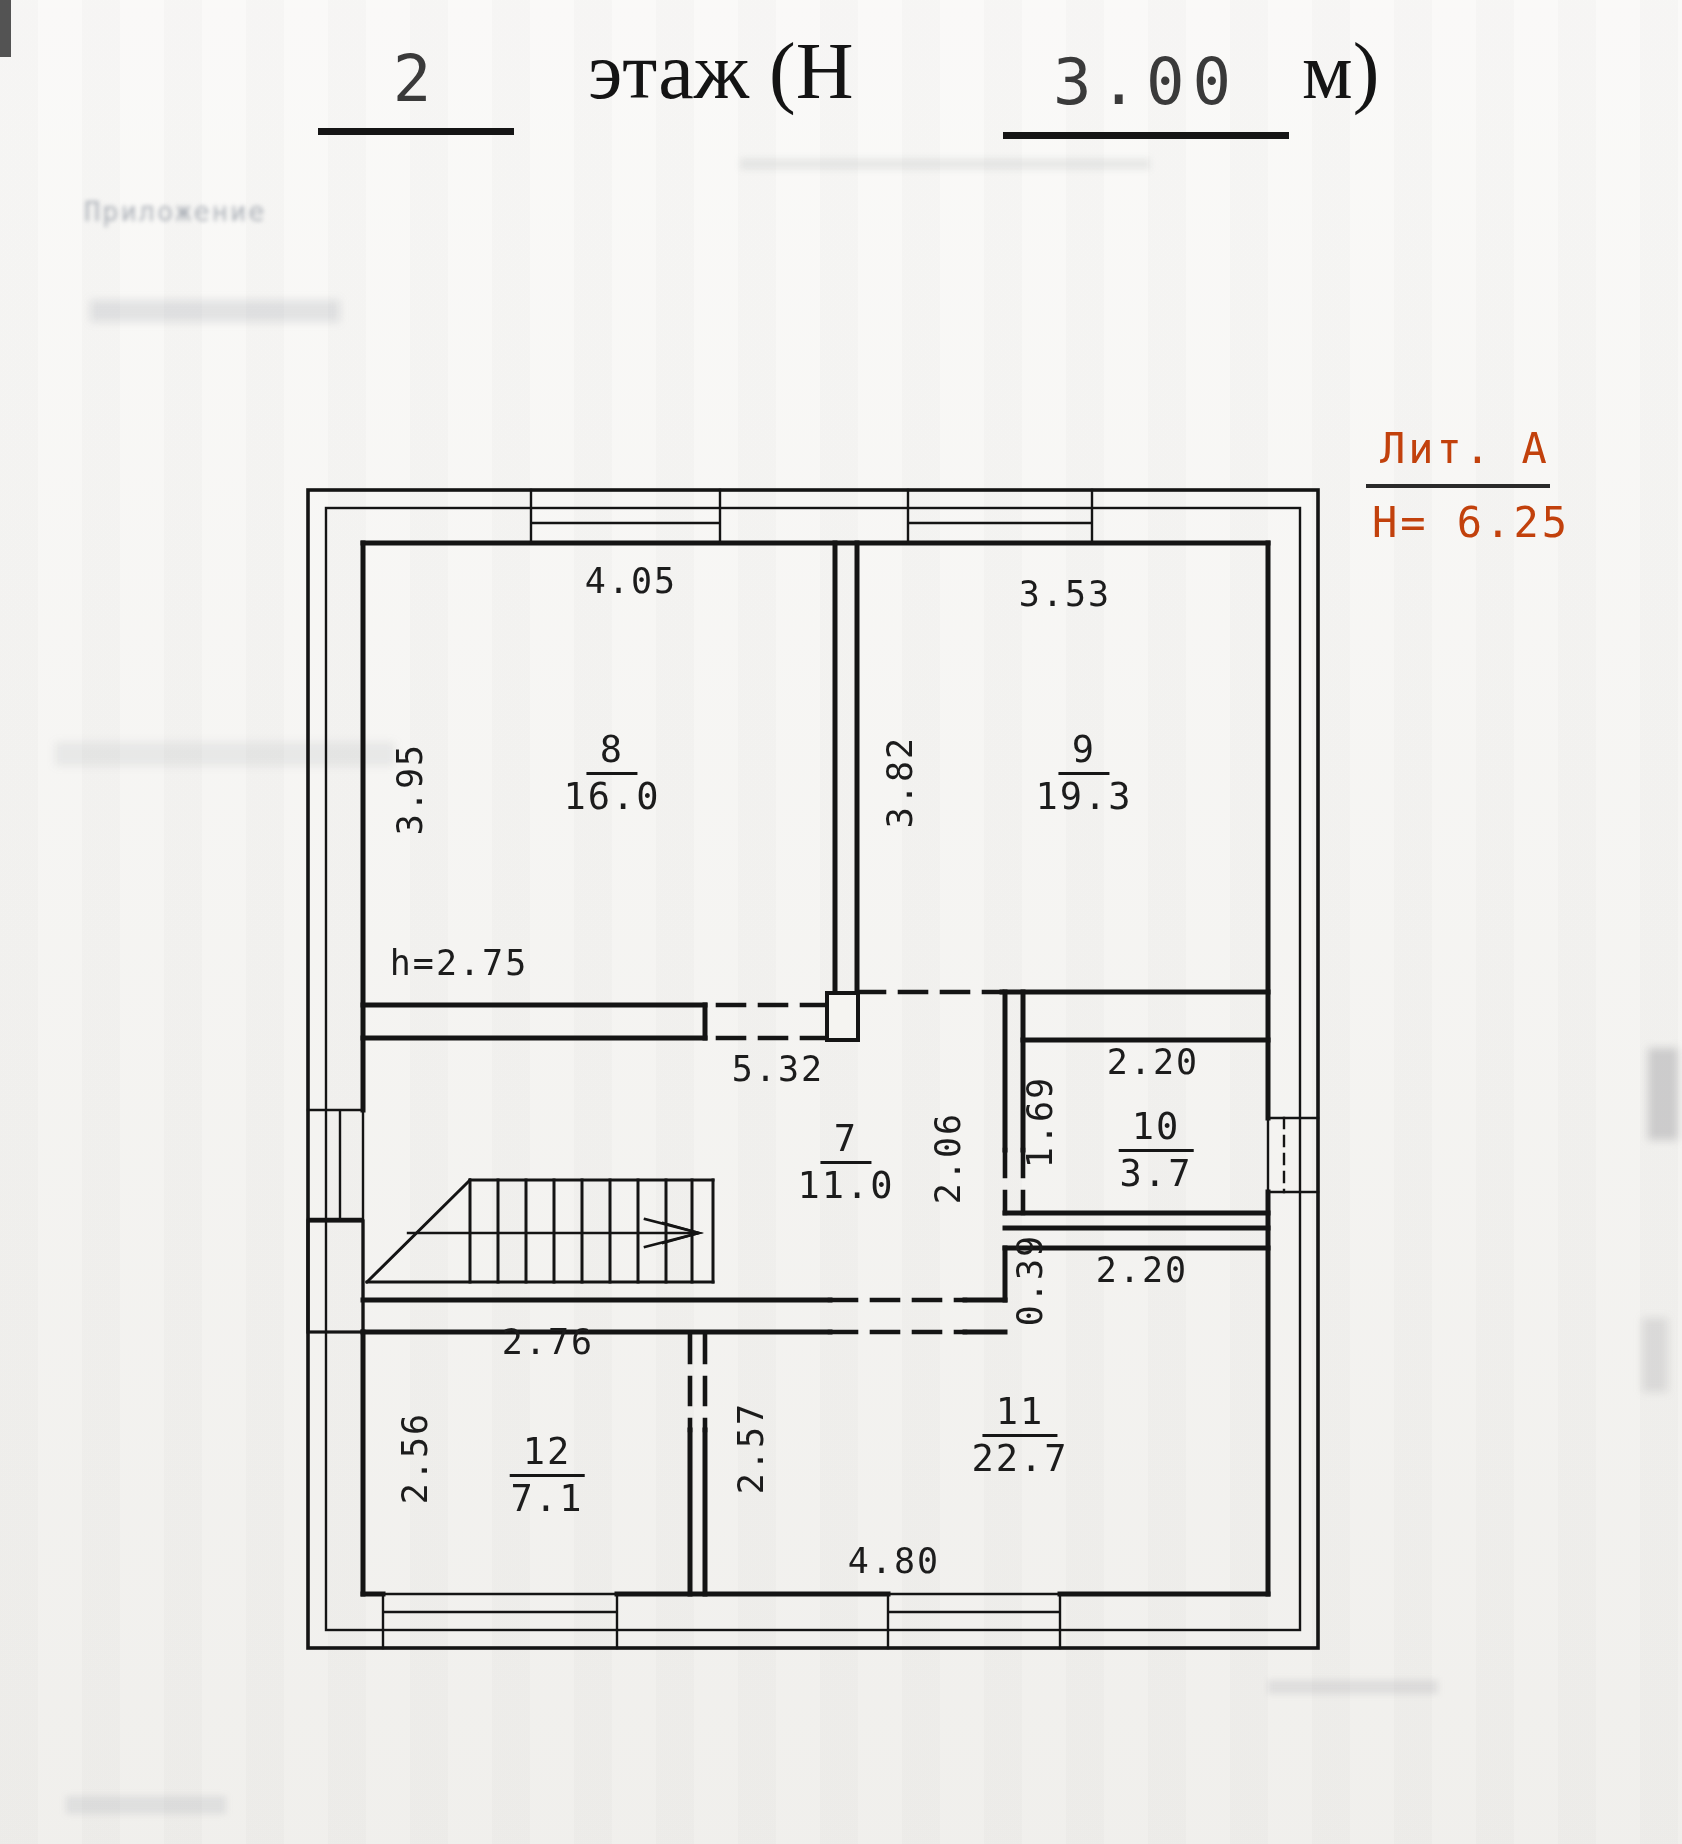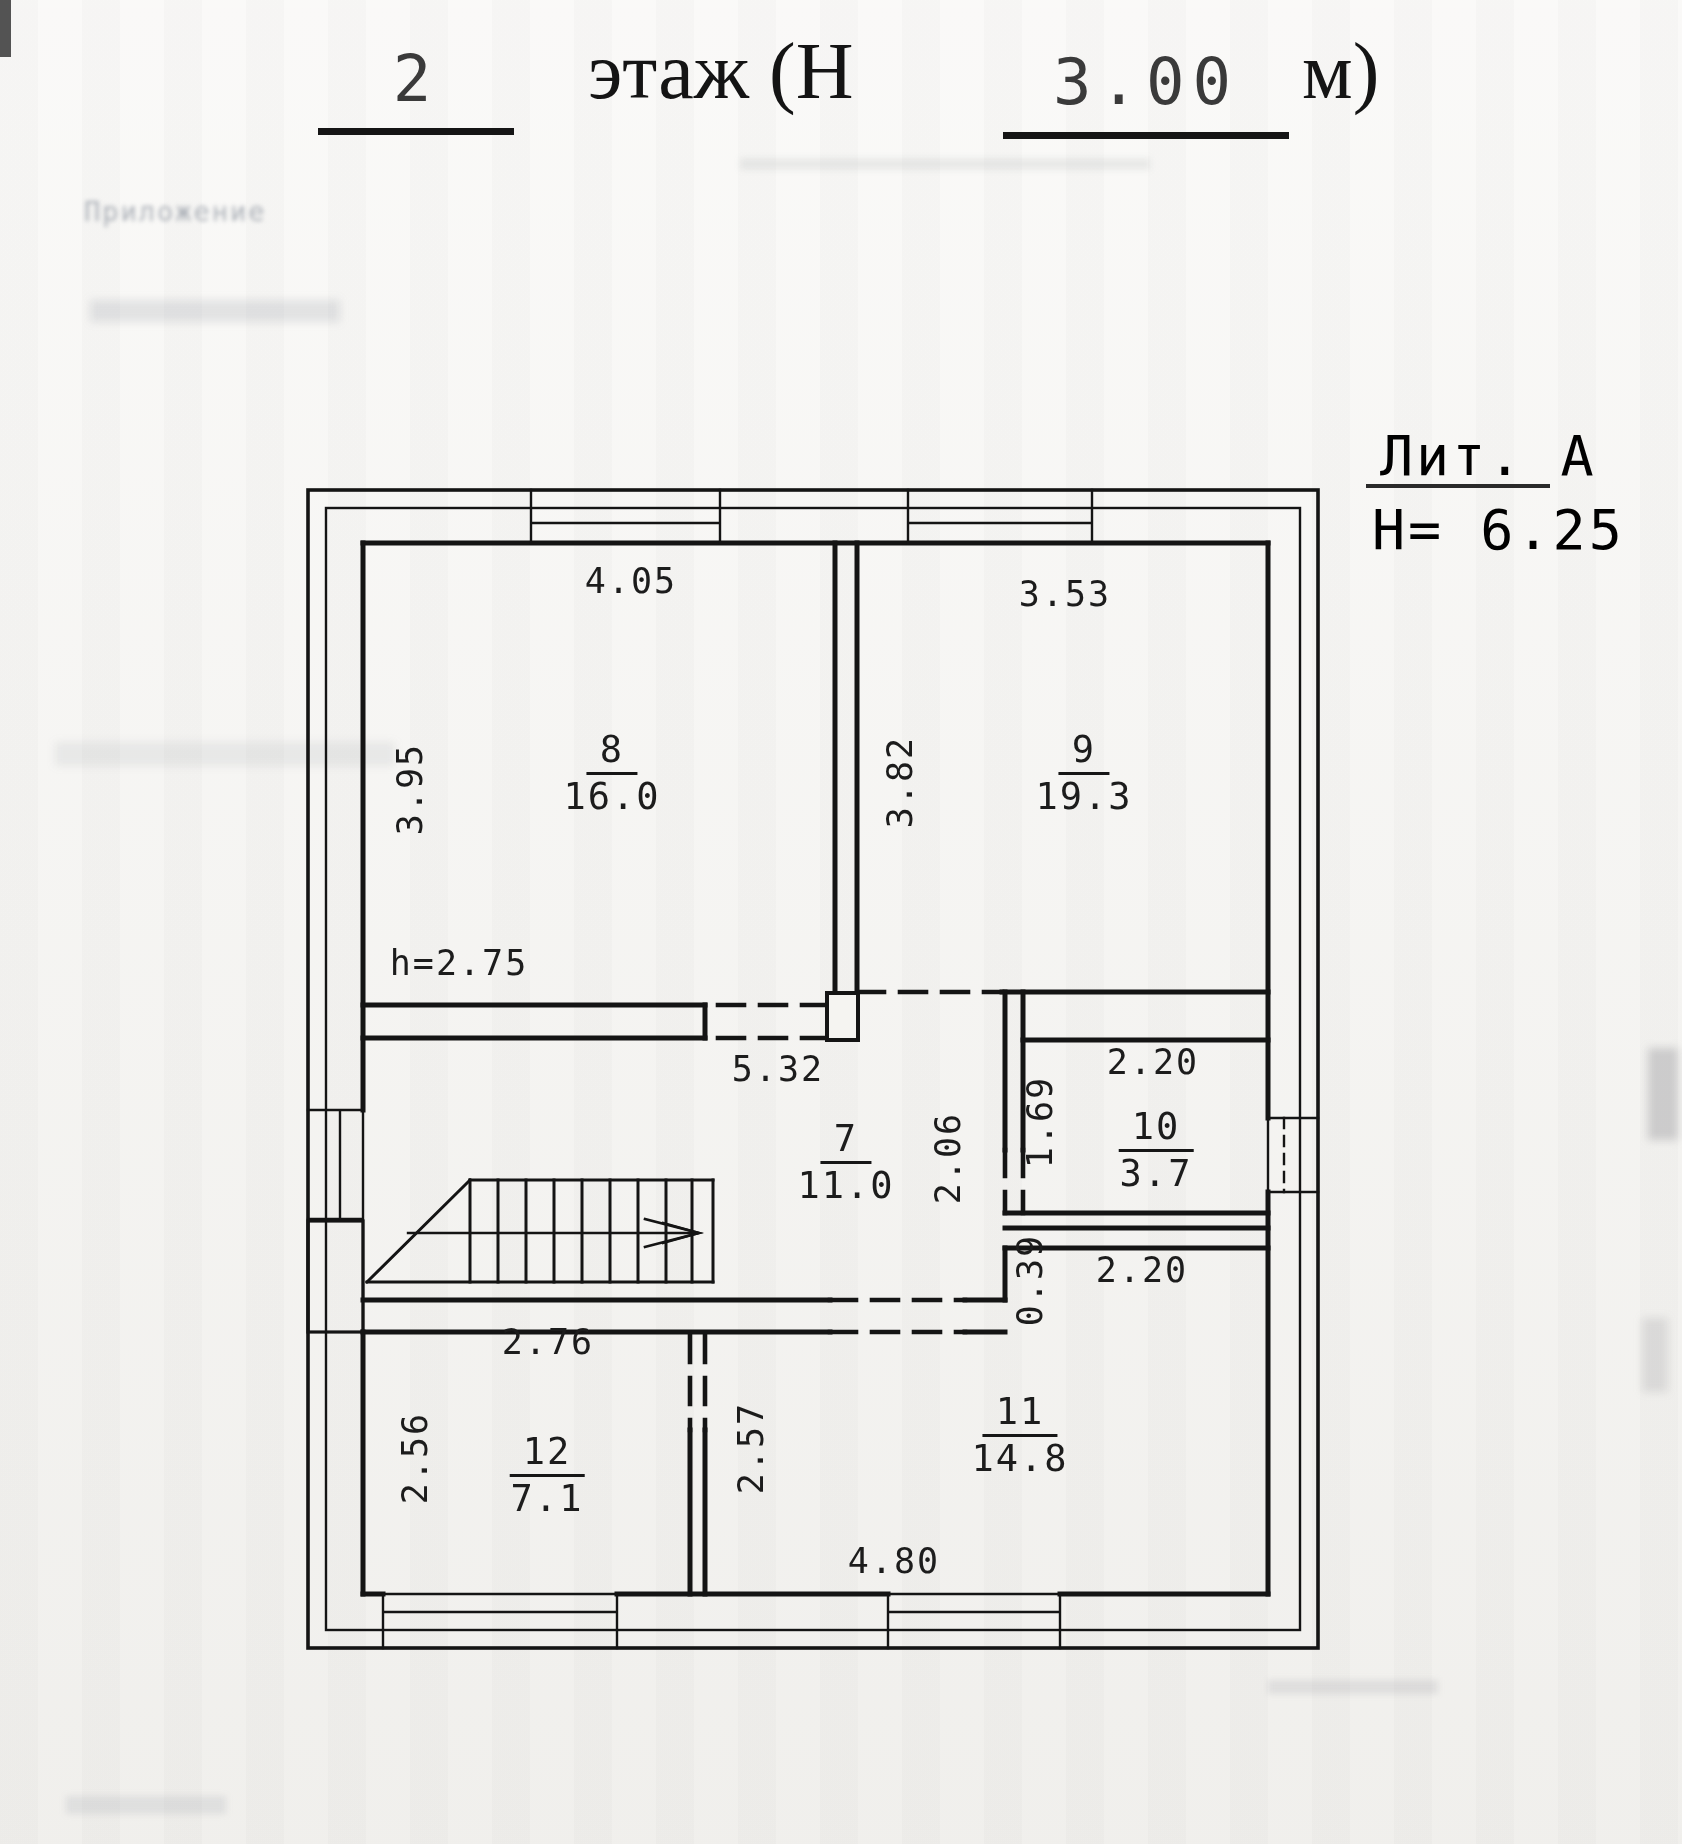--- a/index.html
+++ b/index.html
@@ -30,8 +30,8 @@
 
   
   .cad-text{
-    position:absolute;color:#000000;white-space:nowrap;
-    font-family:"DejaVu Sans Mono", monospace;font-size:55px;letter-spacing:3px;
+    position:absolute;color:#c2410c;white-space:nowrap;
+    font-family:"DejaVu Sans Mono", monospace;font-size:42px;letter-spacing:3px;
   }
   .cad-underline{position:absolute;background:#2a2a2a;height:4px;}
 

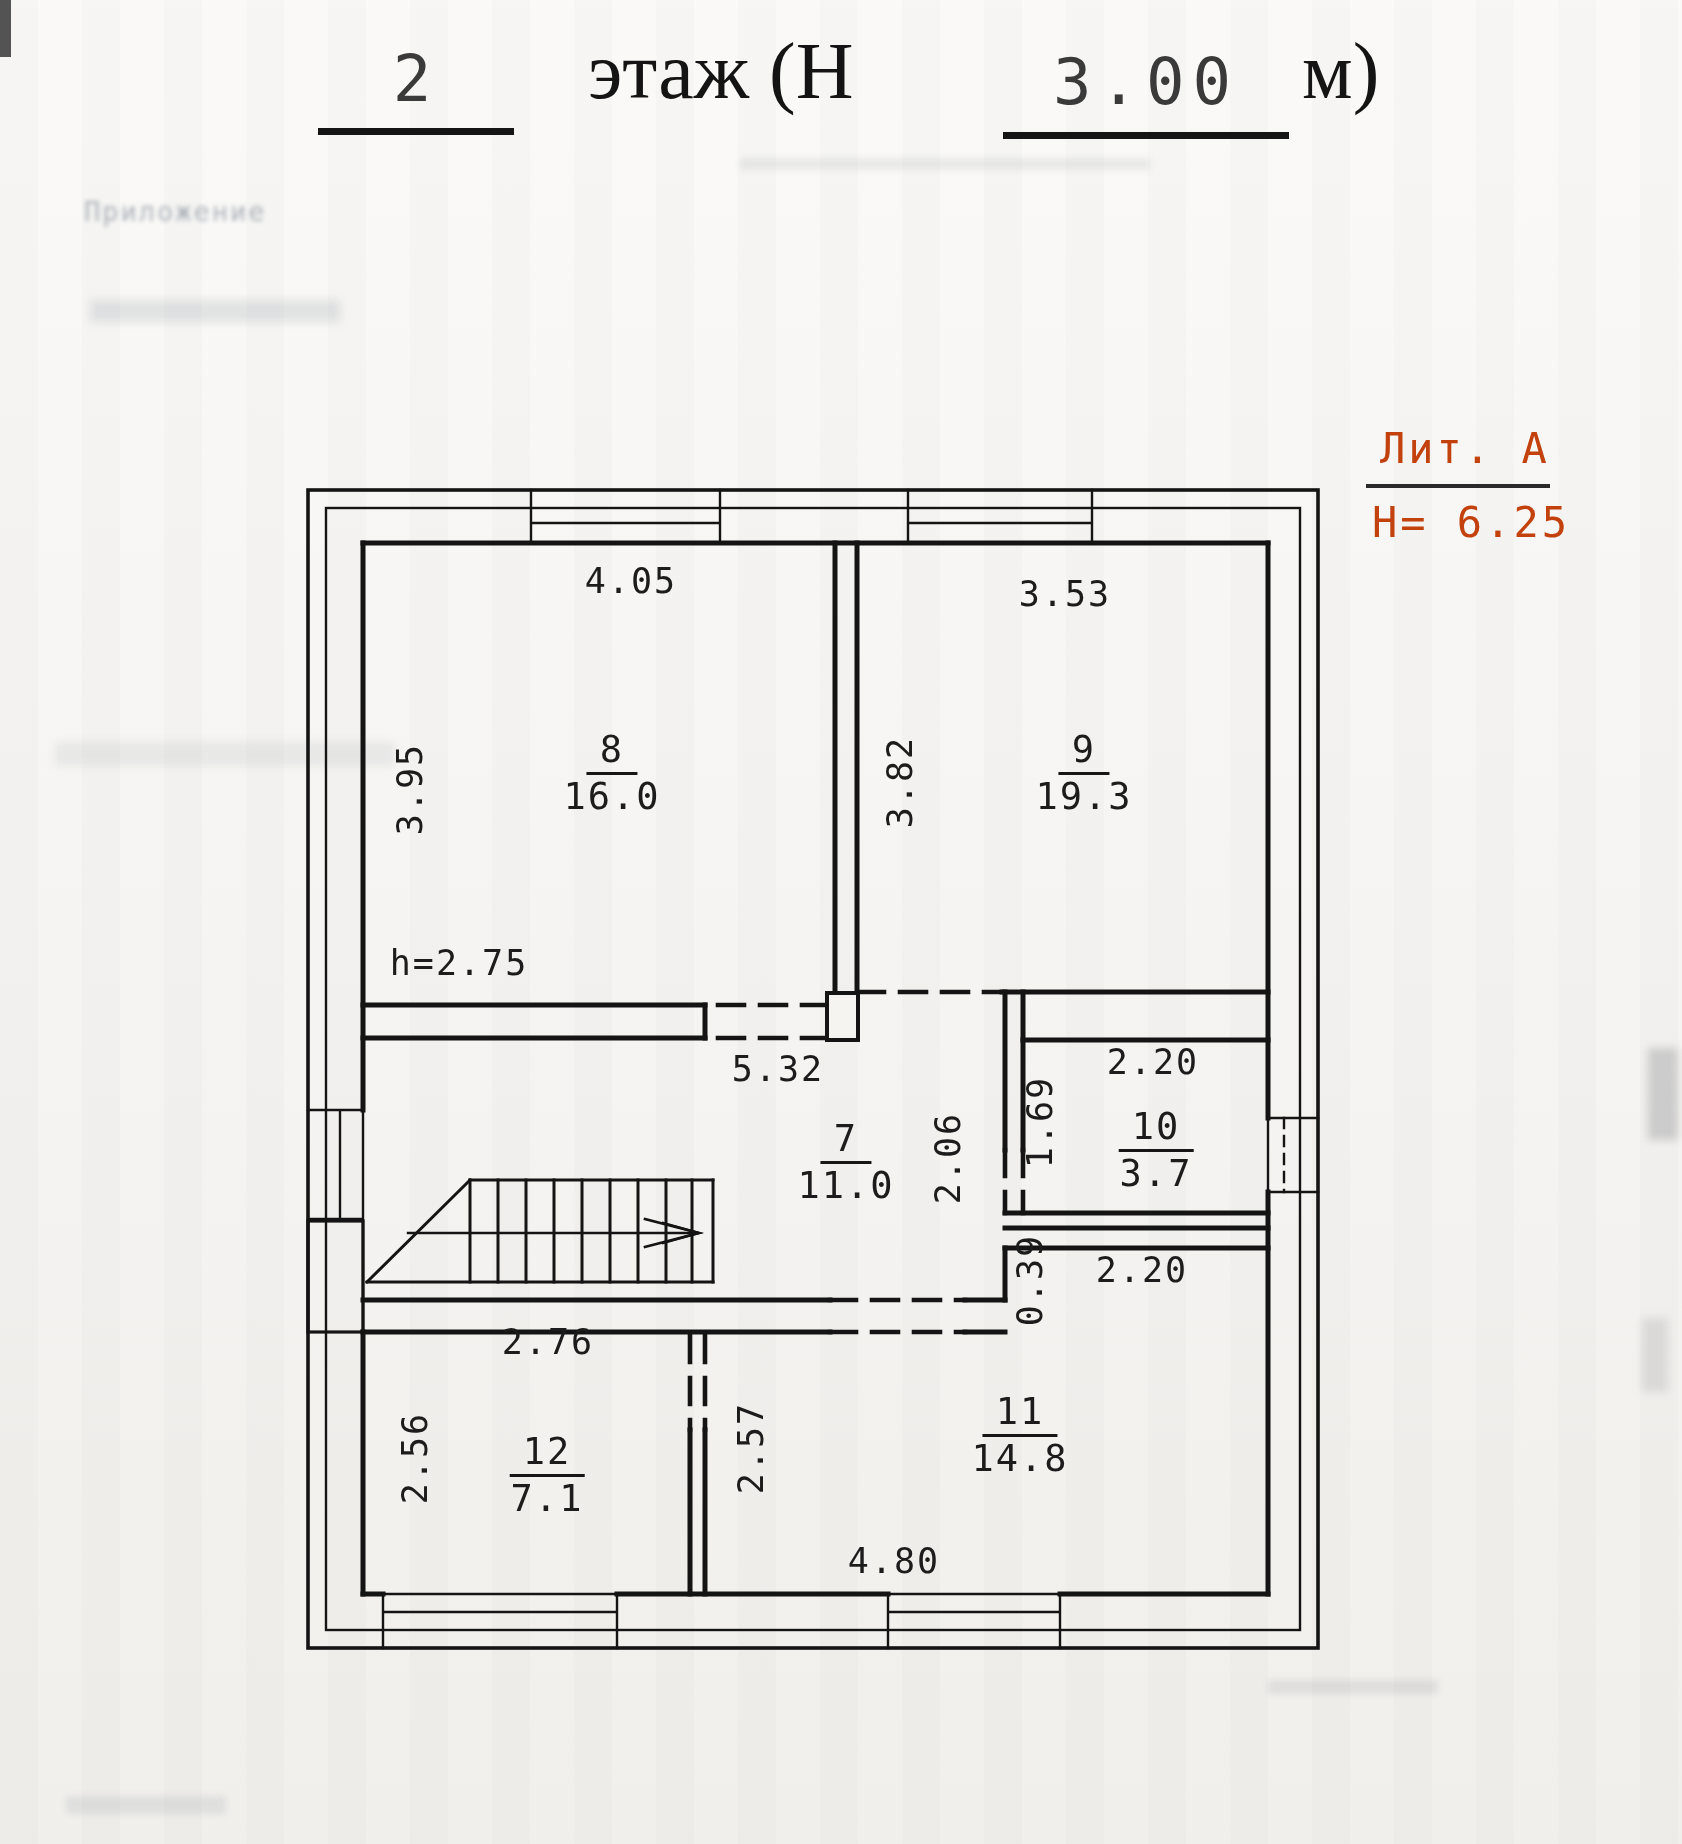--- a/index.html
+++ b/index.html
@@ -199,7 +199,7 @@
 </div>
 <div class="room-label" style="left:1020px;top:1435px;">
   <span class="num">11</span><br>
-  <span class="area">14.8</span>
+  <span class="area">22.7</span>
 </div>
 <div class="room-label" style="left:547px;top:1475px;">
   <span class="num">12</span><br>

